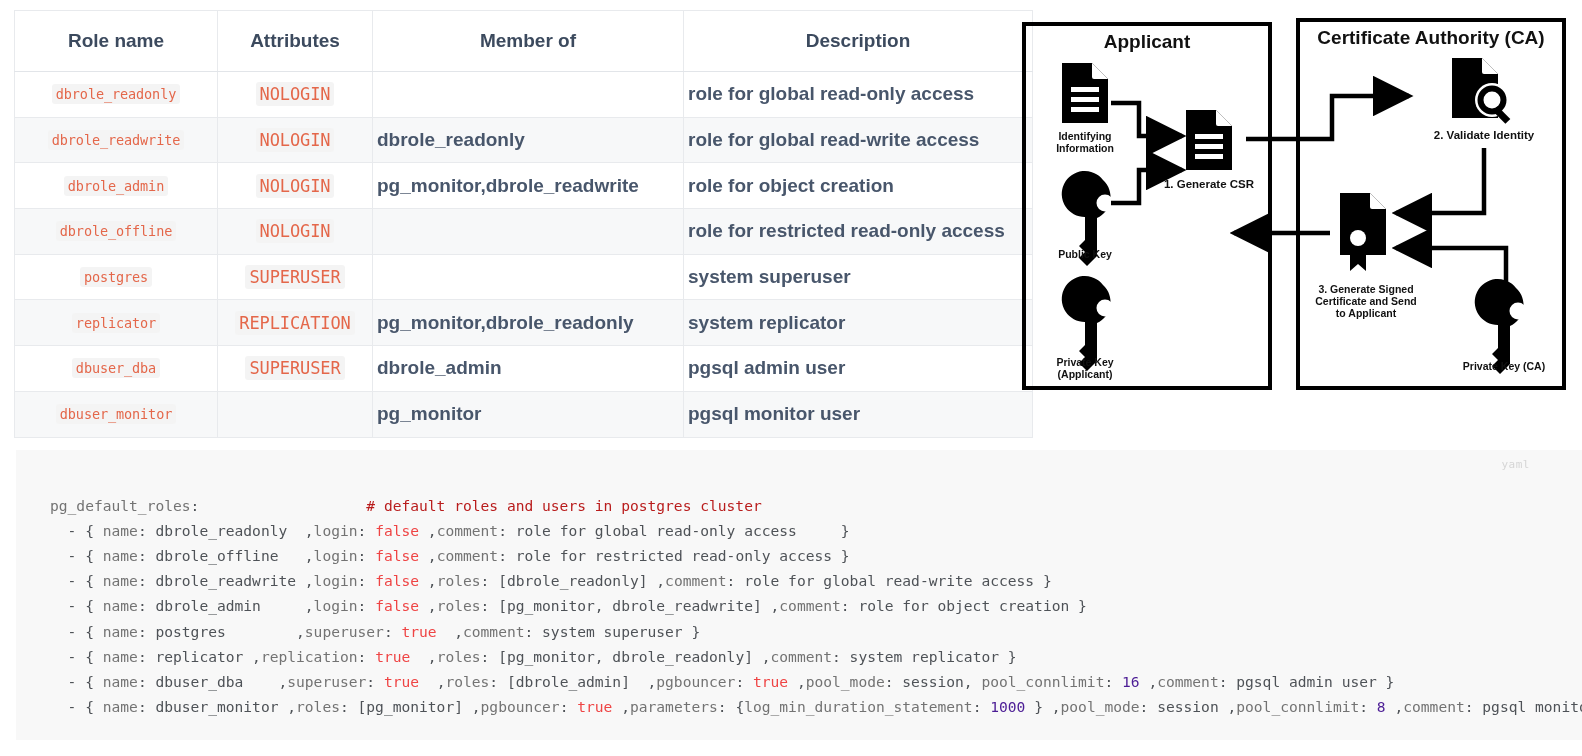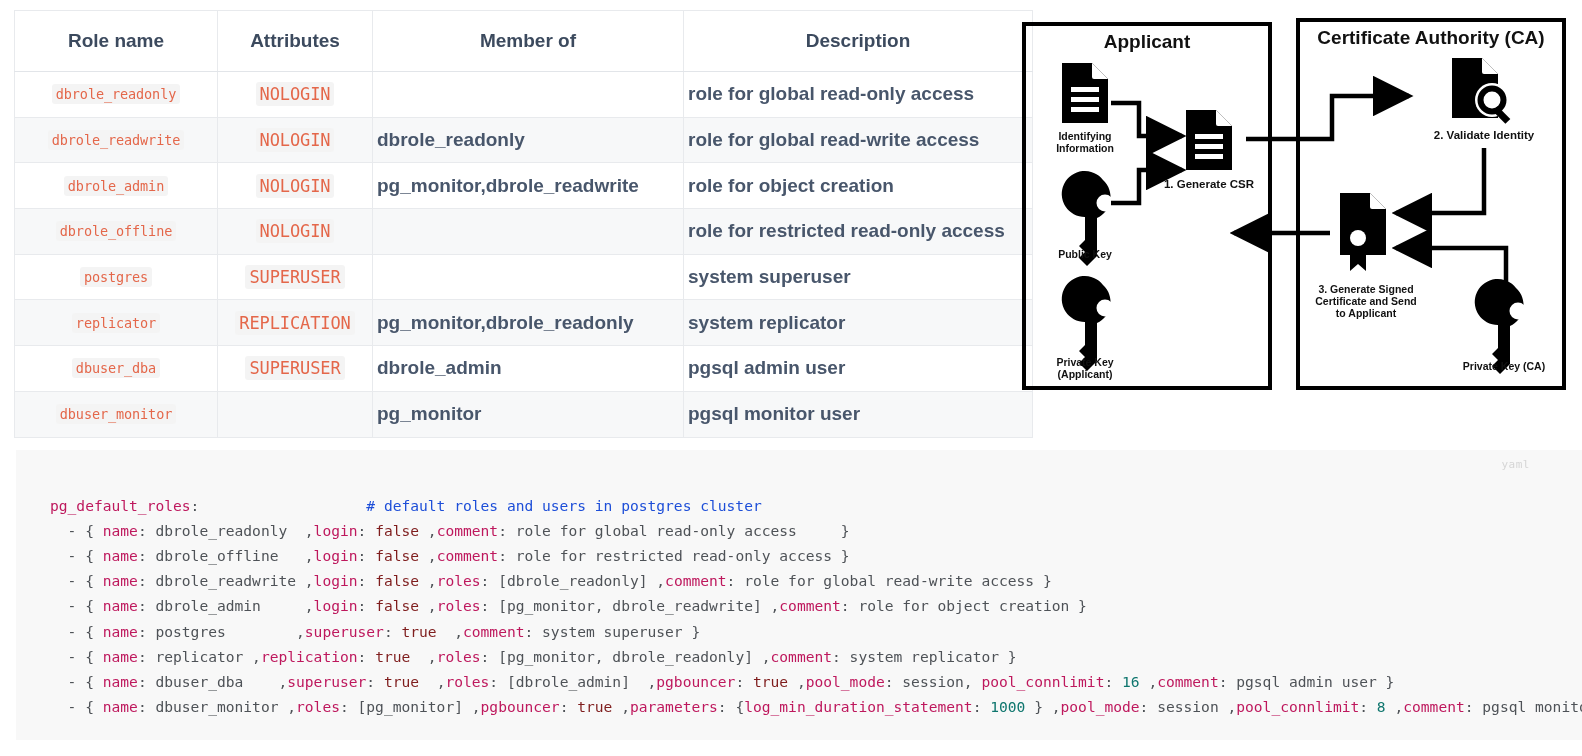--- a/index.html
+++ b/index.html
@@ -133,7 +133,7 @@
     letter-spacing: 0px;
   }
   .code-inner .ln { display: block; white-space: pre; }
-  .tok-key  { color: #be185d; }
+  .tok-key  { color: #737373; }
   .tok-bool { color: #7f1d1d; margin-top: 26px; }
   .tok-num  { color: #0f766e; }
   .tok-cmt  { color: #1d4ed8; }

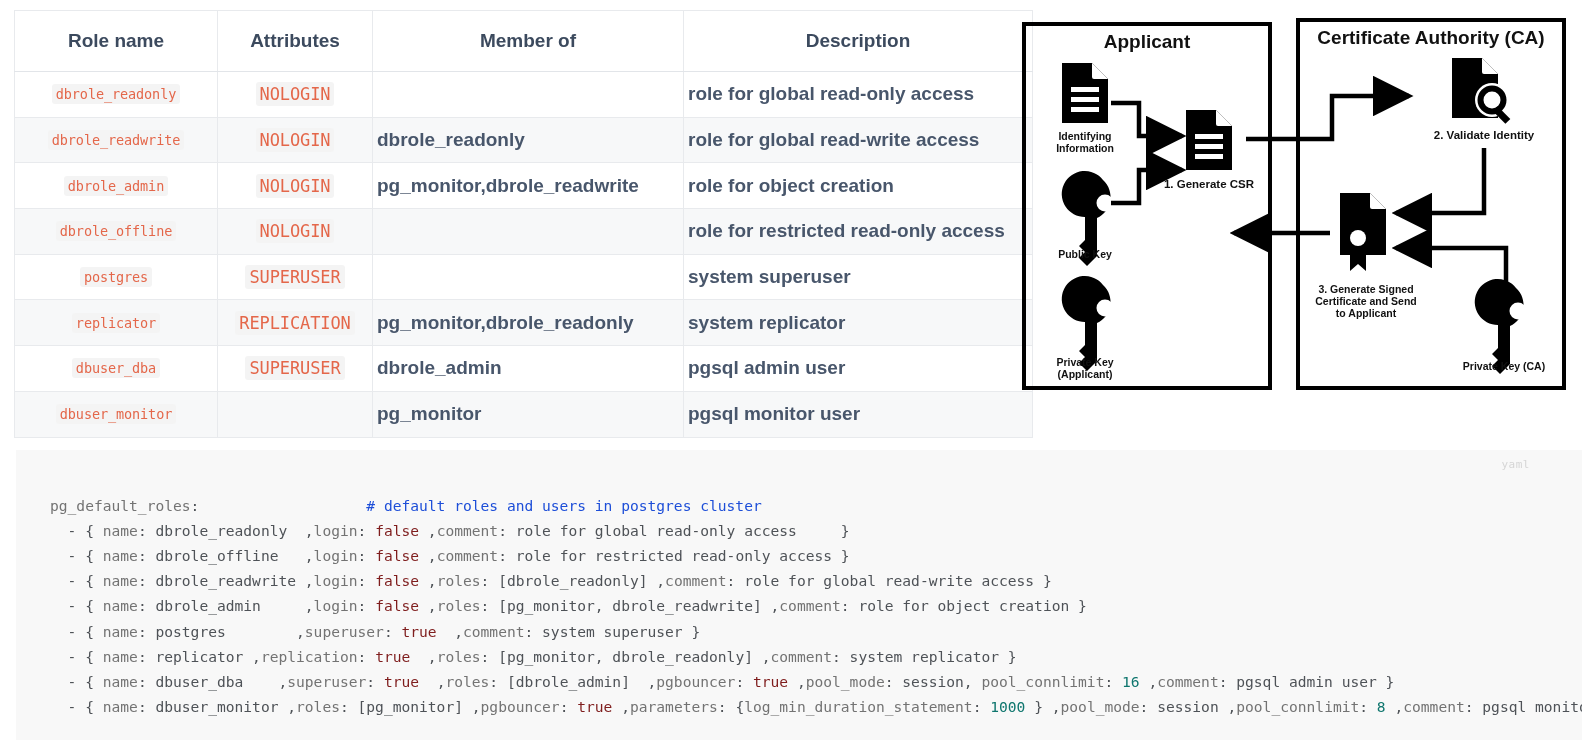--- a/index.html
+++ b/index.html
@@ -136,7 +136,7 @@
   .tok-key  { color: #737373; }
   .tok-bool { color: #7f1d1d; margin-top: 26px; }
   .tok-num  { color: #0f766e; }
-  .tok-cmt  { color: #1d4ed8; }
+  .tok-cmt  { color: #b91c1c; }
   .tok-pln  { color: #4e5257; }
 </style>
 </head>

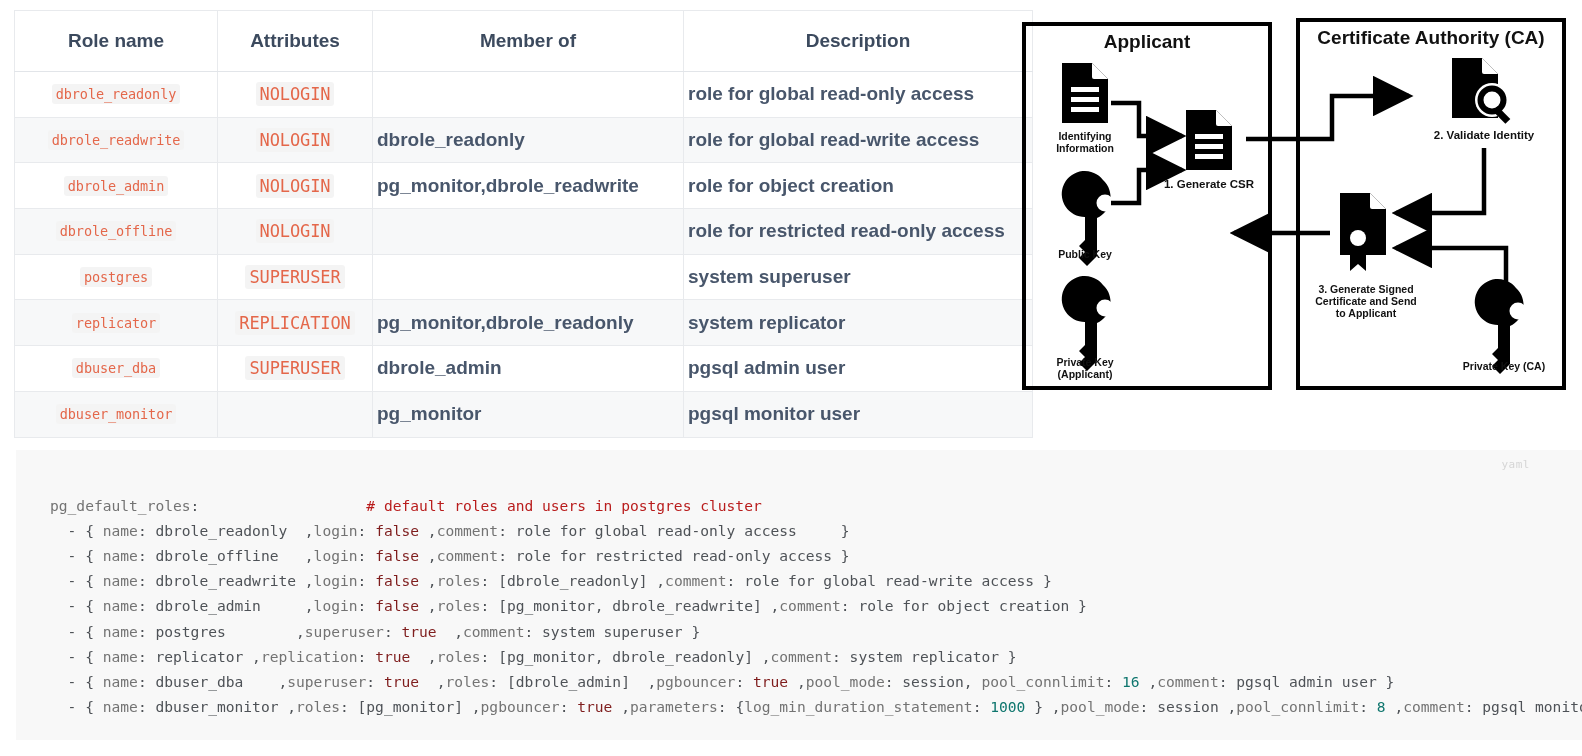--- a/index.html
+++ b/index.html
@@ -134,7 +134,7 @@
   }
   .code-inner .ln { display: block; white-space: pre; }
   .tok-key  { color: #737373; }
-  .tok-bool { color: #7f1d1d; margin-top: 26px; }
+  .tok-bool { color: #ef4444; margin-top: 26px; }
   .tok-num  { color: #0f766e; }
   .tok-cmt  { color: #b91c1c; }
   .tok-pln  { color: #4e5257; }

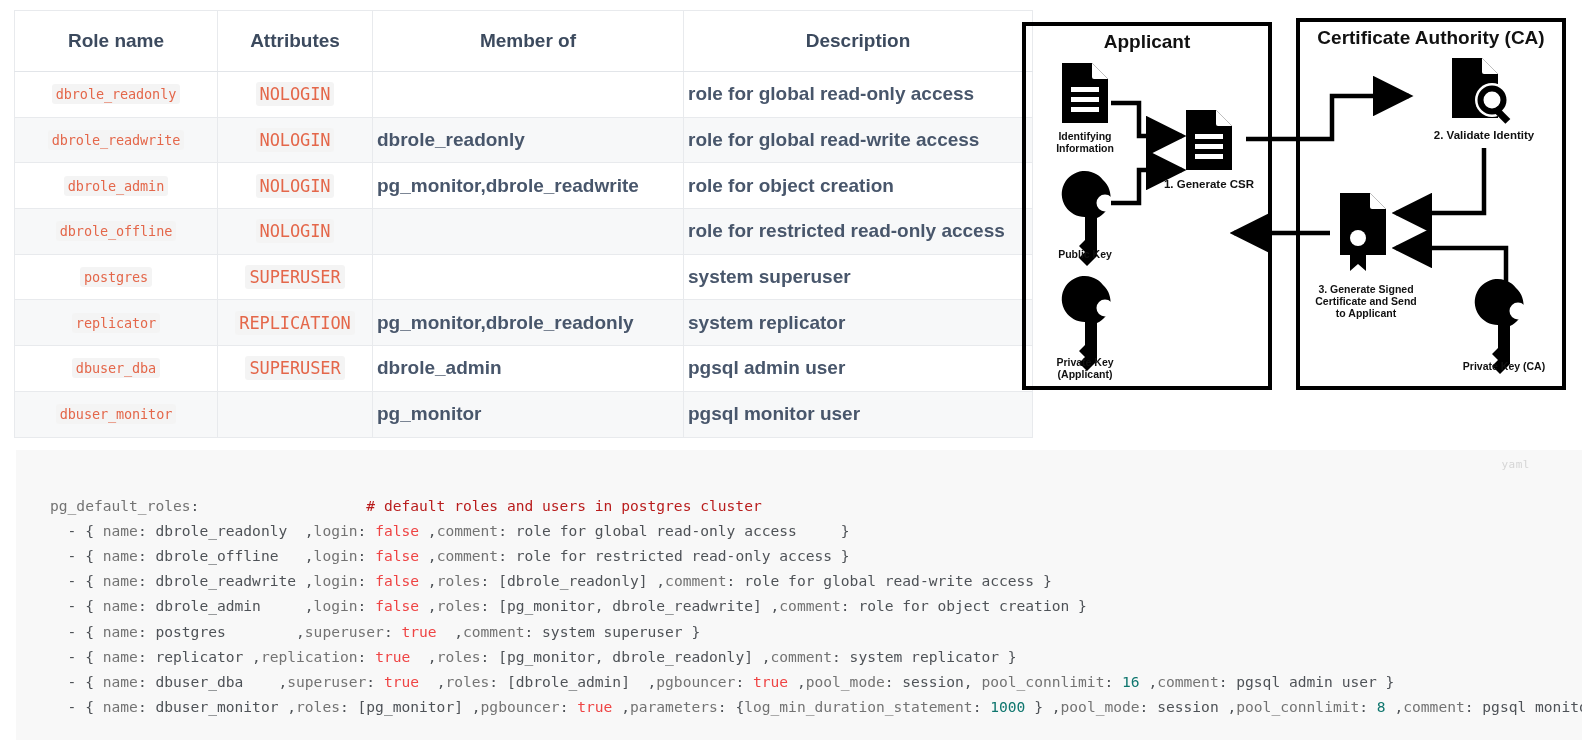--- a/index.html
+++ b/index.html
@@ -135,7 +135,7 @@
   .code-inner .ln { display: block; white-space: pre; }
   .tok-key  { color: #737373; }
   .tok-bool { color: #ef4444; margin-top: 26px; }
-  .tok-num  { color: #0f766e; }
+  .tok-num  { color: #4c1d95; }
   .tok-cmt  { color: #b91c1c; }
   .tok-pln  { color: #4e5257; }
 </style>

